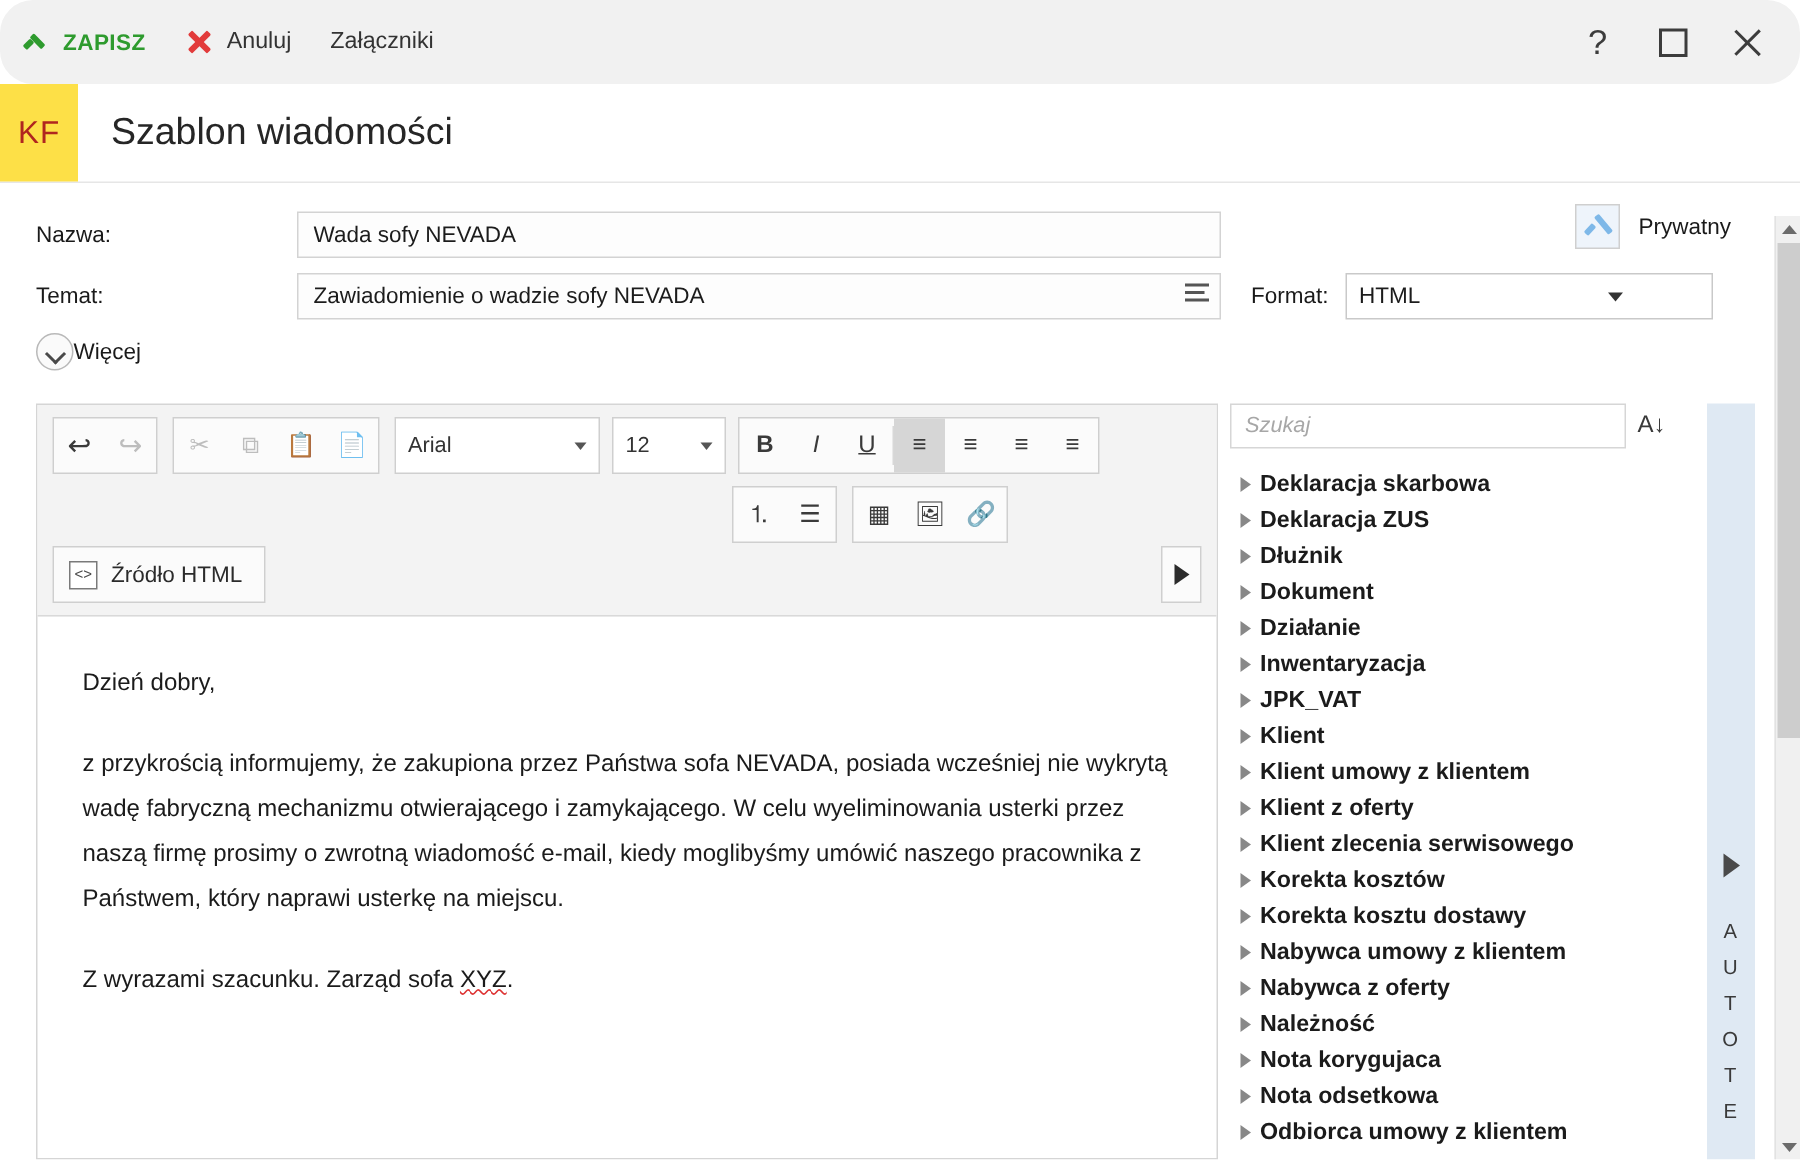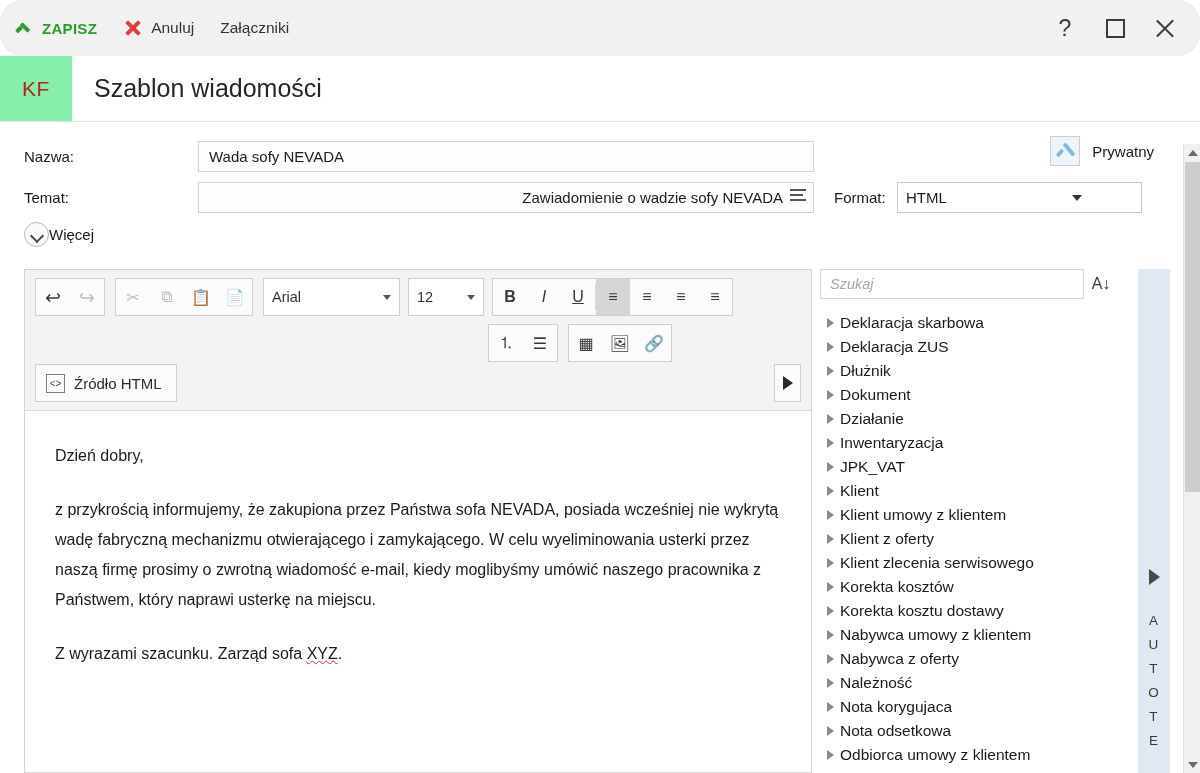--- a/index.html
+++ b/index.html
@@ -90,8 +90,8 @@
     border-bottom: 1px solid #e6e6e6;
   }
   .badge {
-    width: 72px;
-    background: #86efac;
+    width: 52px;
+    background: #fde047;
     display: flex; align-items: center; justify-content: center;
     color: #b0261f;
     font-size: 21px;

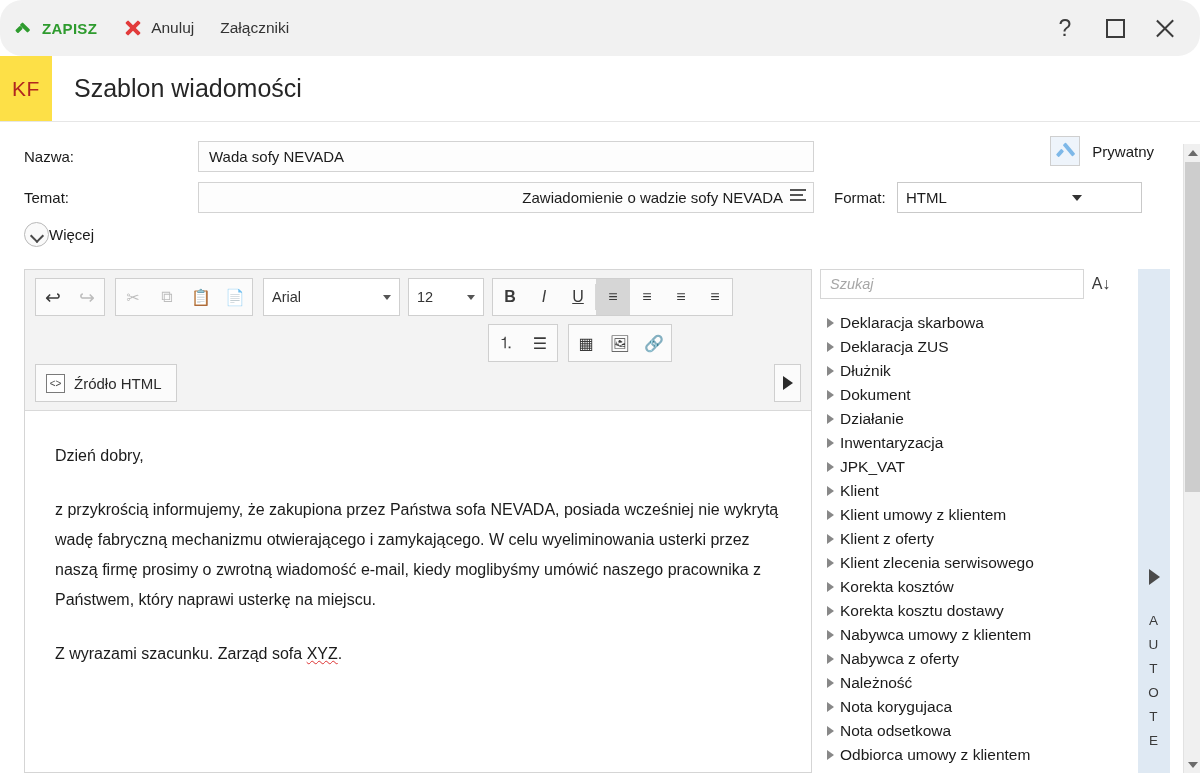--- a/index.html
+++ b/index.html
@@ -133,7 +133,7 @@
   }
   .inp-name { width: 616px; }
   .subject-wrap { position: relative; width: 616px; }
-  .inp-subject { width: 616px; padding-right: 30px; text-align: right; }
+  .inp-subject { width: 616px; padding-right: 30px; }
   .hamb {
     position: absolute; right: 8px; top: 7px;
     width: 16px; height: 13px;

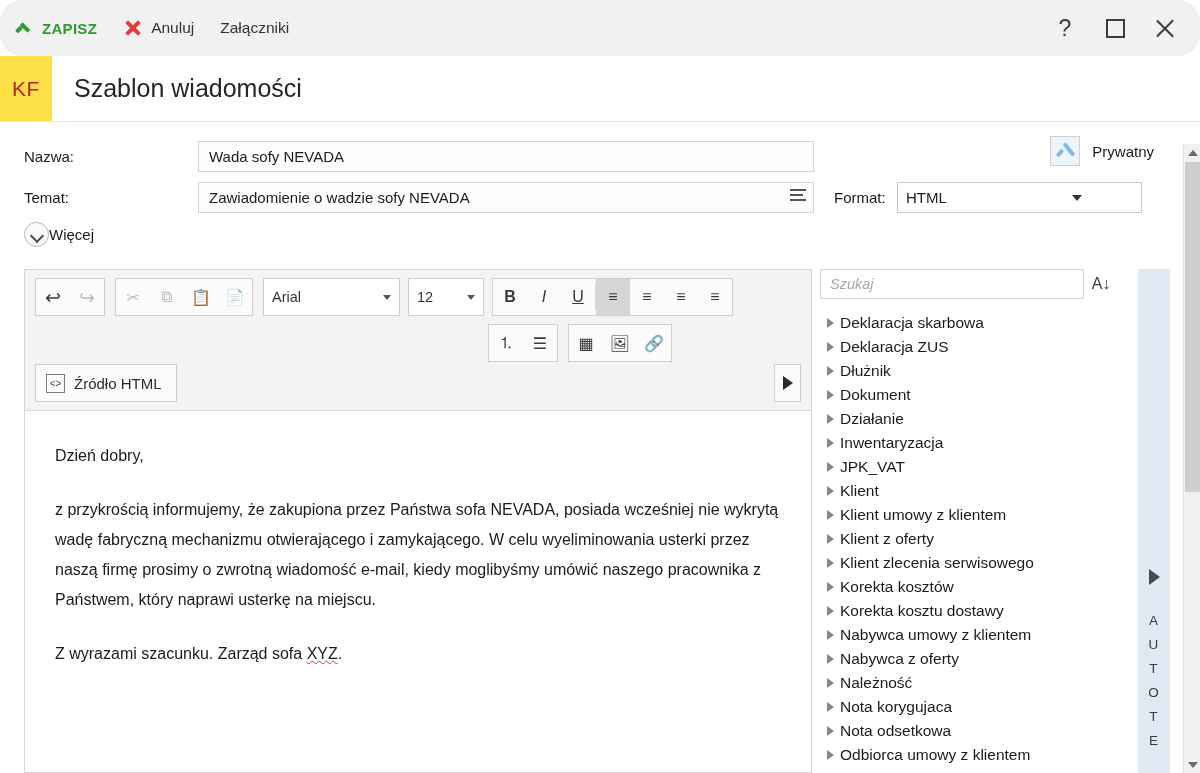--- a/index.html
+++ b/index.html
@@ -333,7 +333,7 @@
     font-size: 16px; color: #3a3a3a;
     cursor: pointer;
   }
-  .tree { margin-top: 12px; }
+  .tree { margin-top: 12px; font-weight: bold; }
   .tree-item {
     display: flex; align-items: center;
     height: 24px;

